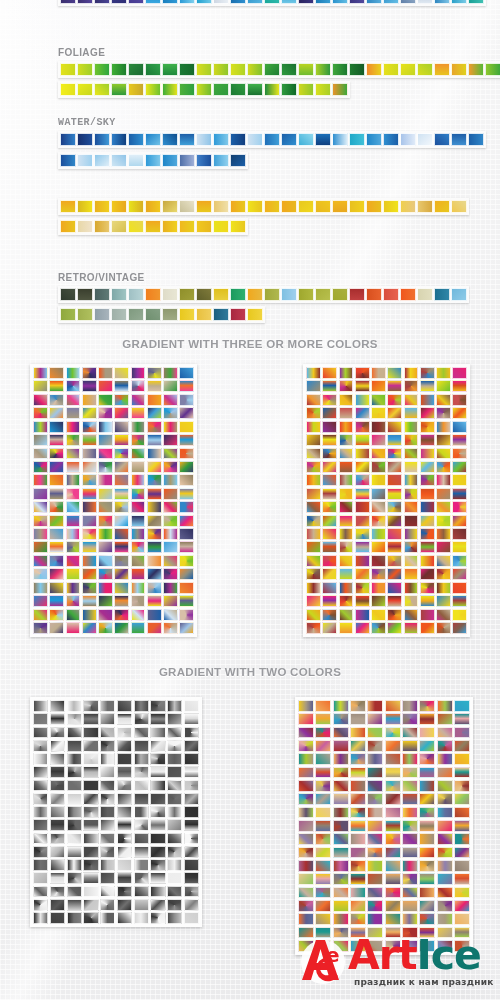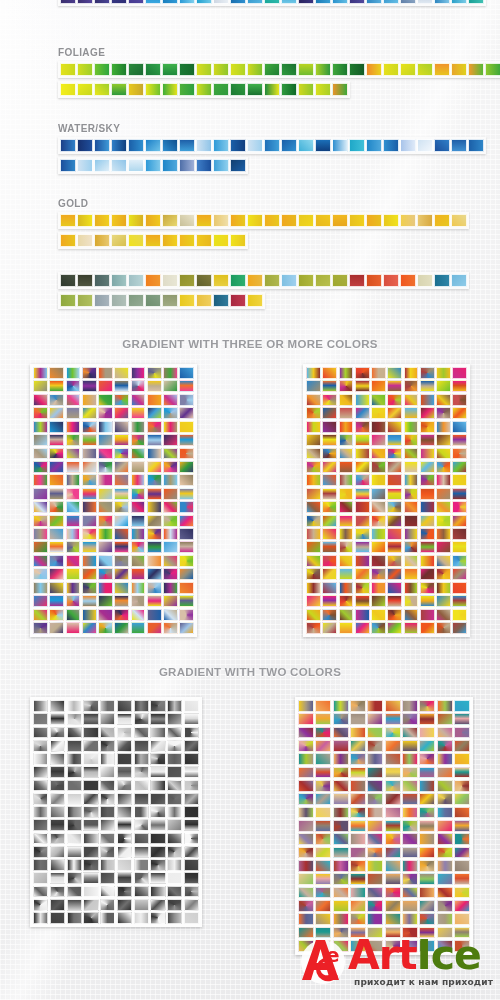--- a/index.html
+++ b/index.html
@@ -189,7 +189,7 @@
               <div class="sw" title="#e8942a → #3fa83a" style="background: linear-gradient(90deg, rgb(232, 148, 42), rgb(63, 168, 58));"></div>
             </div></div><div style="height: 1px;"></div></div>
       </div>
-      <div class="swatch-section" style="top: 123px;">
+      <div class="swatch-section" style="top: 117px; font-family: Liberation Mono, monospace;">
         <div class="sec-label">WATER/SKY</div>
         <div><div class="rowwrap"><div class="srow">
               <div class="sw" title="#1b3f88 → #2f7fc8" style="background: linear-gradient(90deg, rgb(27, 63, 136), rgb(47, 127, 200));"></div>

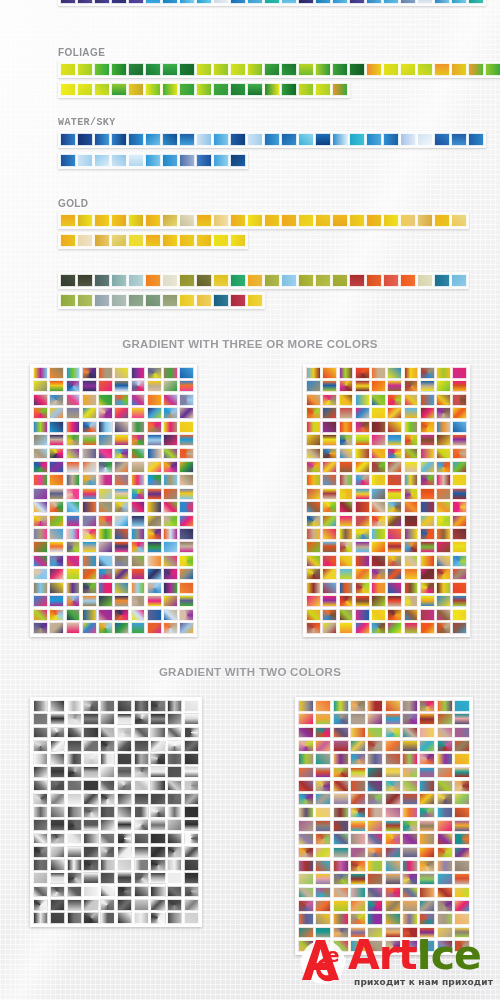--- a/index.html
+++ b/index.html
@@ -232,7 +232,6 @@
             </div></div><div style="height: 1px;"></div></div>
       </div>
       <div class="swatch-section" style="top: 198px;">
-        <div class="sec-label">GOLD</div>
         <div><div class="rowwrap"><div class="srow">
               <div class="sw" title="#f0a81e → #e8c81e" style="background: linear-gradient(rgb(240, 168, 30), rgb(232, 200, 30));"></div>
               <div class="sw" title="#d8b81e → #f0e21c" style="background: linear-gradient(90deg, rgb(216, 184, 30), rgb(240, 226, 28));"></div>

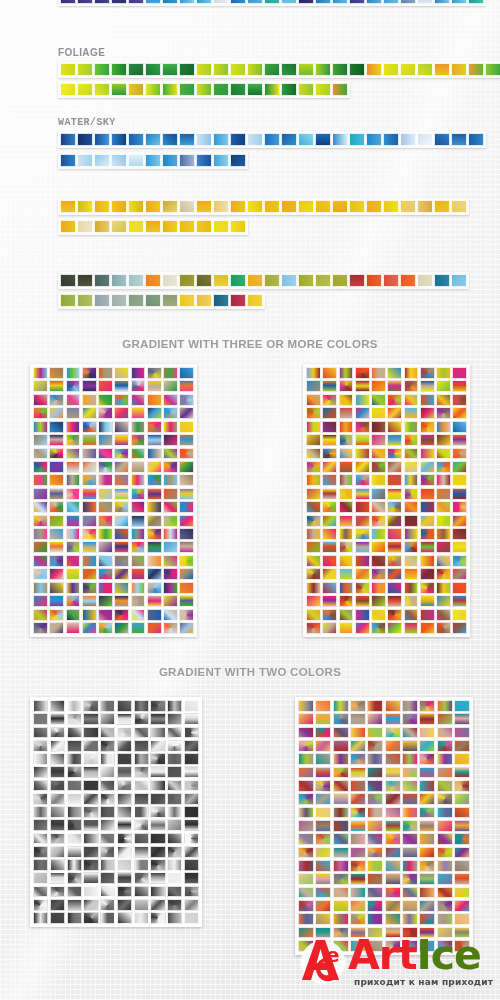--- a/index.html
+++ b/index.html
@@ -272,6 +272,7 @@
             </div></div><div style="height: 1px;"></div></div>
       </div>
       <div class="swatch-section" style="top: 272px;">
+        <div class="sec-label">RETRO/VINTAGE</div>
         <div><div class="rowwrap"><div class="srow">
               <div class="sw" title="#2f3a2e → #46503f" style="background: linear-gradient(45deg, rgb(47, 58, 46), rgb(70, 80, 63));"></div>
               <div class="sw" title="#3a3f2e → #4f5540" style="background: linear-gradient(rgb(58, 63, 46), rgb(79, 85, 64));"></div>

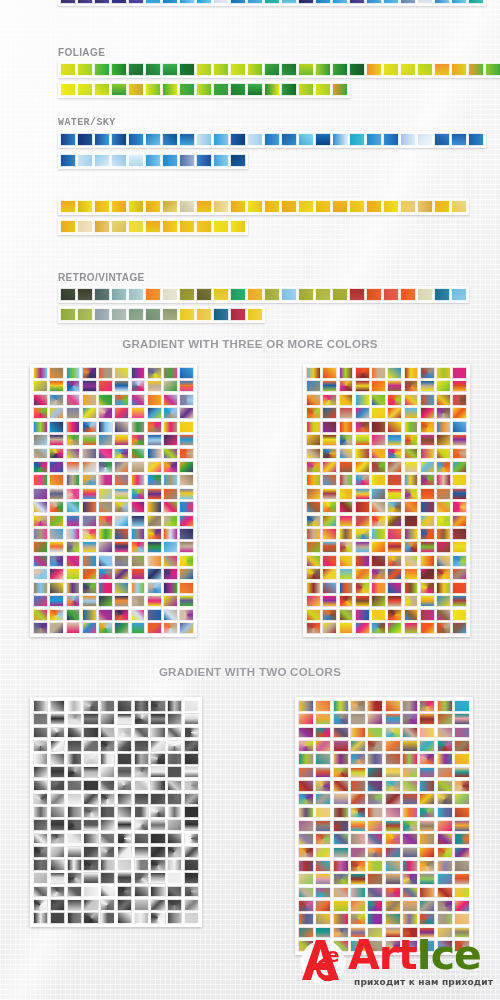--- a/index.html
+++ b/index.html
@@ -94,7 +94,7 @@
     color:#ec2026;
     font-family:"DejaVu Sans", sans-serif;
   }
-  .logo-word .g{ color:#4d7c0f; }
+  .logo-word .g{ color:#0f766e; }
   .logo-tag{
     position:absolute; left:62px; top:45px;
     font-size:9px; font-weight:bold; color:#4a4a4a;

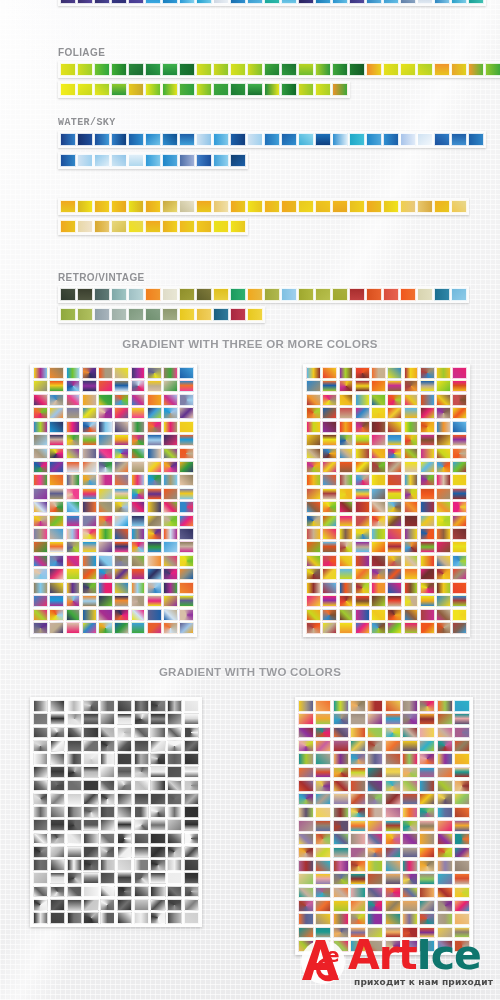--- a/index.html
+++ b/index.html
@@ -1107,7 +1107,7 @@
       <text x="34" y="28" font-family="DejaVu Sans, sans-serif" font-size="20" font-weight="bold" fill="#ec2026">e</text>
     </svg>
     <div class="logo-word"><span>Art</span><span class="g">Ice</span></div>
-    <div class="logo-tag">приходит к нам приходит</div>
+    <div class="logo-tag">праздник к нам праздник</div>
   </div>
 </div>
 

